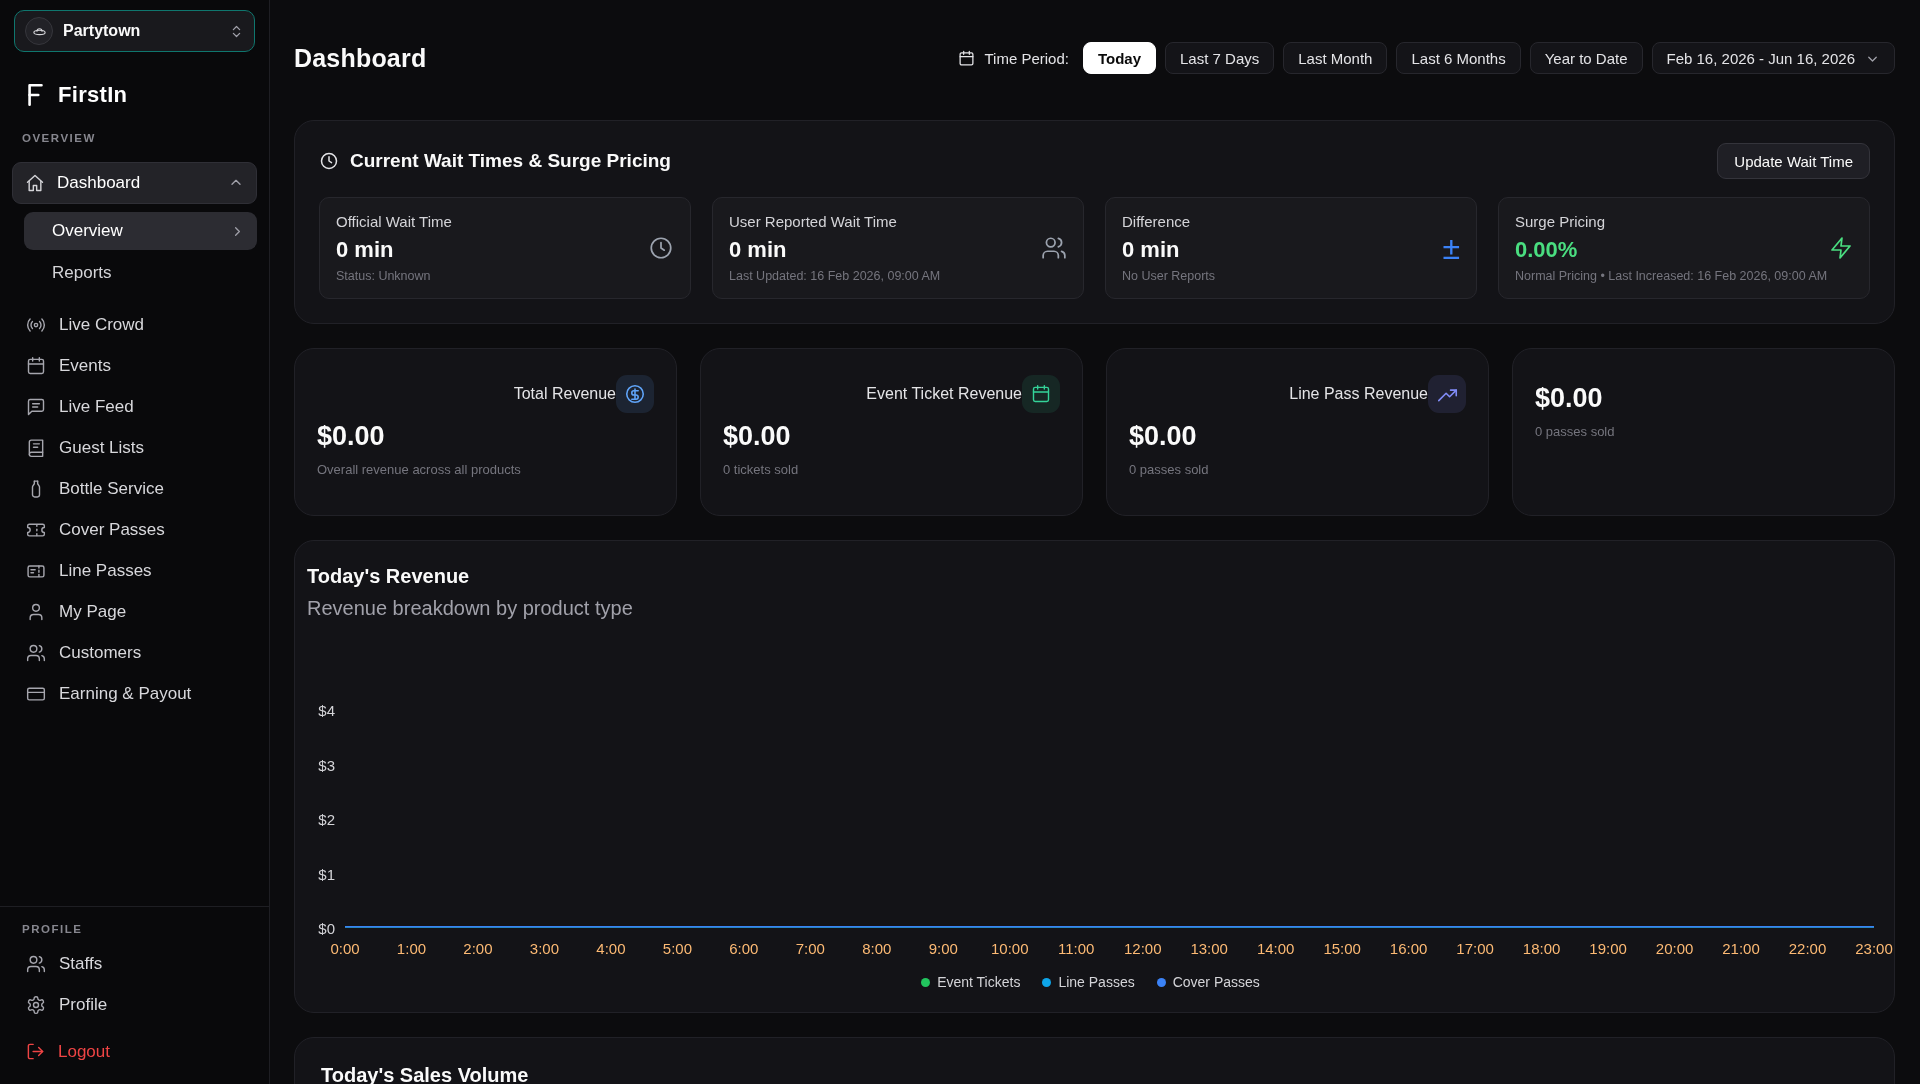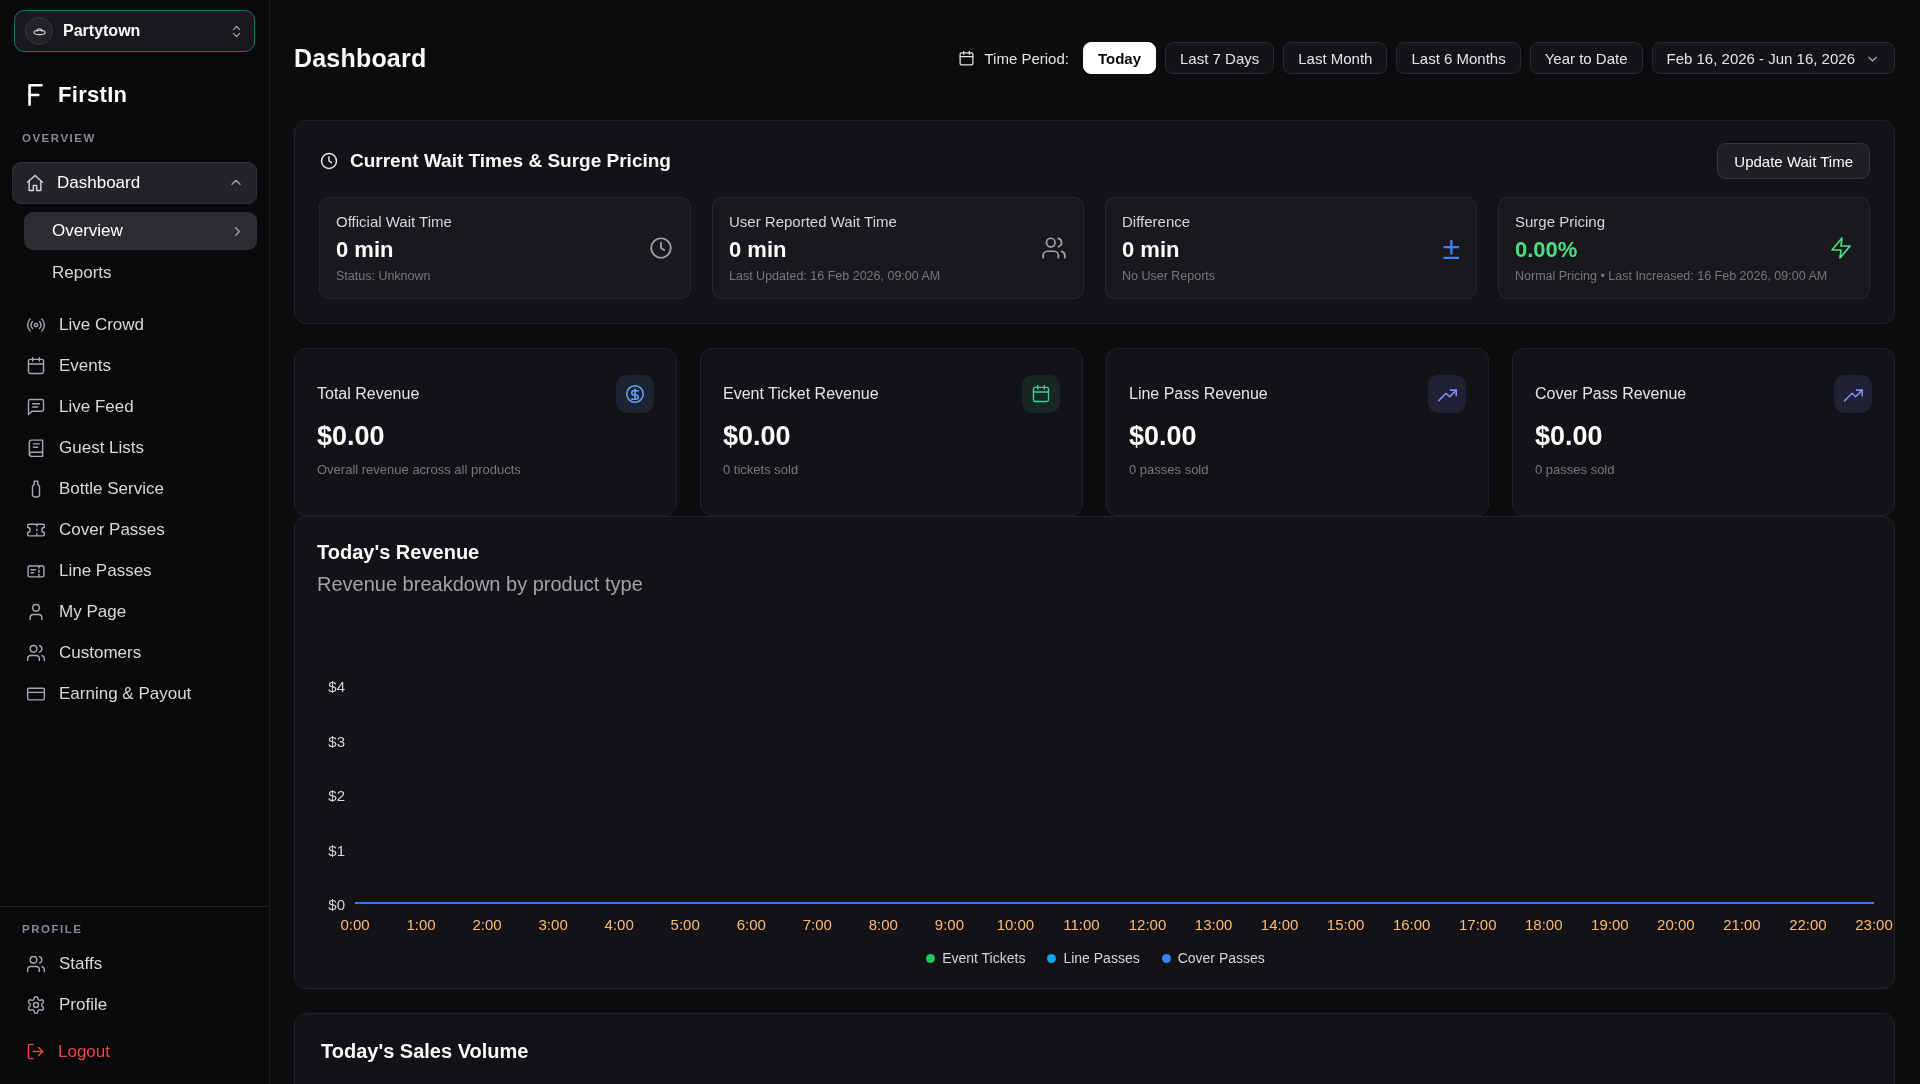--- a/index.html
+++ b/index.html
@@ -56,7 +56,7 @@
   .daterange{gap:10px}
   .daterange svg{color:#a1a1aa}
 
-  .card{background:#131317;border:1px solid #212127;border-radius:12px}
+  .card{background:#131317;border:1px solid #212127;border-radius:20px}
   .wait-card{margin-top:46px;padding:22px 24px 24px}
   .wait-head{display:flex;align-items:center;justify-content:space-between}
   .wait-title{display:flex;align-items:center;gap:11px;font-size:19px;font-weight:700}

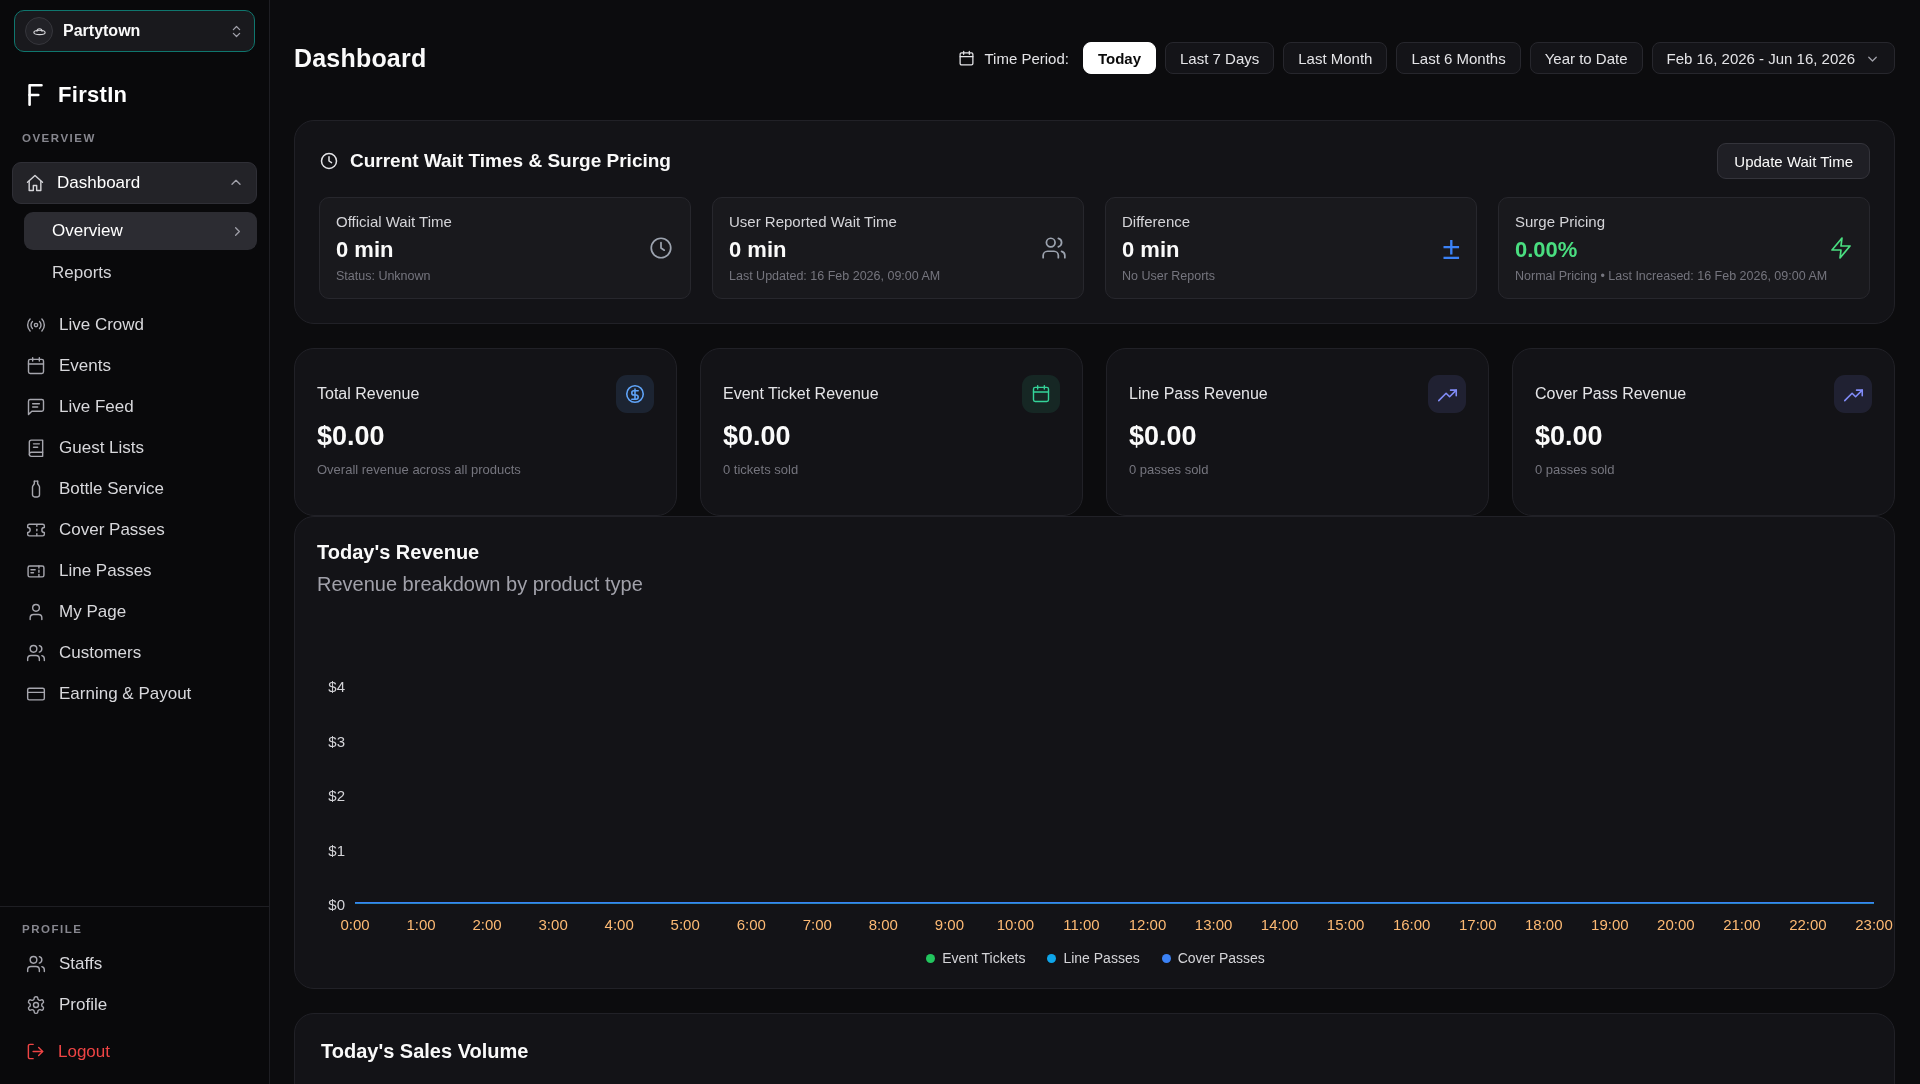--- a/index.html
+++ b/index.html
@@ -76,7 +76,7 @@
 
   .stat-row{display:grid;grid-template-columns:repeat(4,1fr);gap:23px;margin-top:24px}
   .stat-card{padding:26px 22px;height:168px;box-sizing:border-box}
-  .stat-head{display:flex;align-items:center;justify-content:space-between}
+  .stat-head{display:flex;align-items:center;justify-content:flex-end}
   .stat-label{font-size:16px;color:#e4e4e7}
   .badge{width:38px;height:38px;border-radius:11px;display:flex;align-items:center;justify-content:center;flex:none}
   .badge.blue{background:rgba(96,165,250,.12);color:#60a5fa}

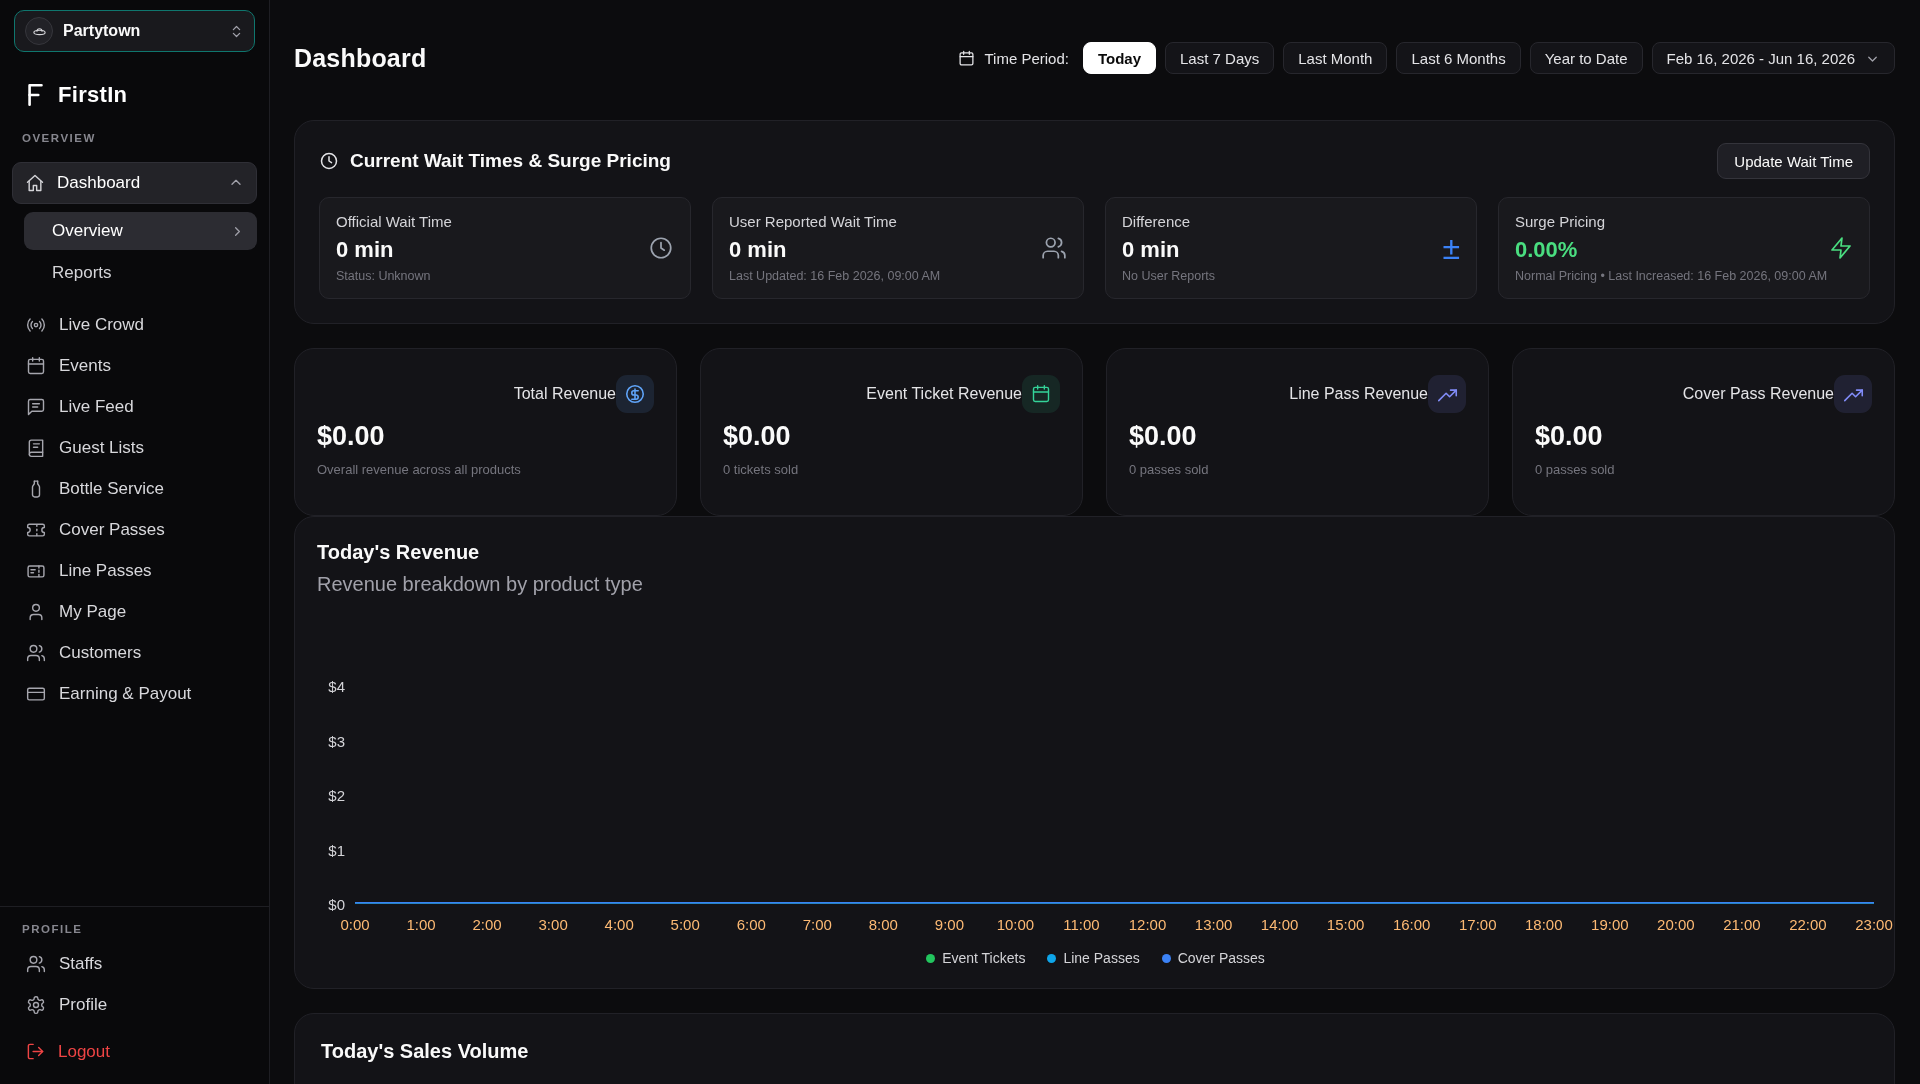--- a/index.html
+++ b/index.html
@@ -438,15 +438,6 @@
       <div class="stat-sub">0 passes sold</div>
     </section>
     <section class="card stat-card">
-      <div class="stat-head">
-        <span class="stat-label">Cover Pass Revenue</span>
-        <span class="badge indigo">
-            <svg width="21" height="21" viewBox="0 0 24 24" fill="none" stroke="currentColor" stroke-width="1.8" stroke-linecap="round" stroke-linejoin="round">
-              <path d="m22 7-7.6 7.6-4-4L2 19"></path>
-              <path d="M15.5 7H22v6.5"></path>
-            </svg>
-          </span>
-      </div>
       <div class="stat-value">$0.00</div>
       <div class="stat-sub">0 passes sold</div>
     </section>

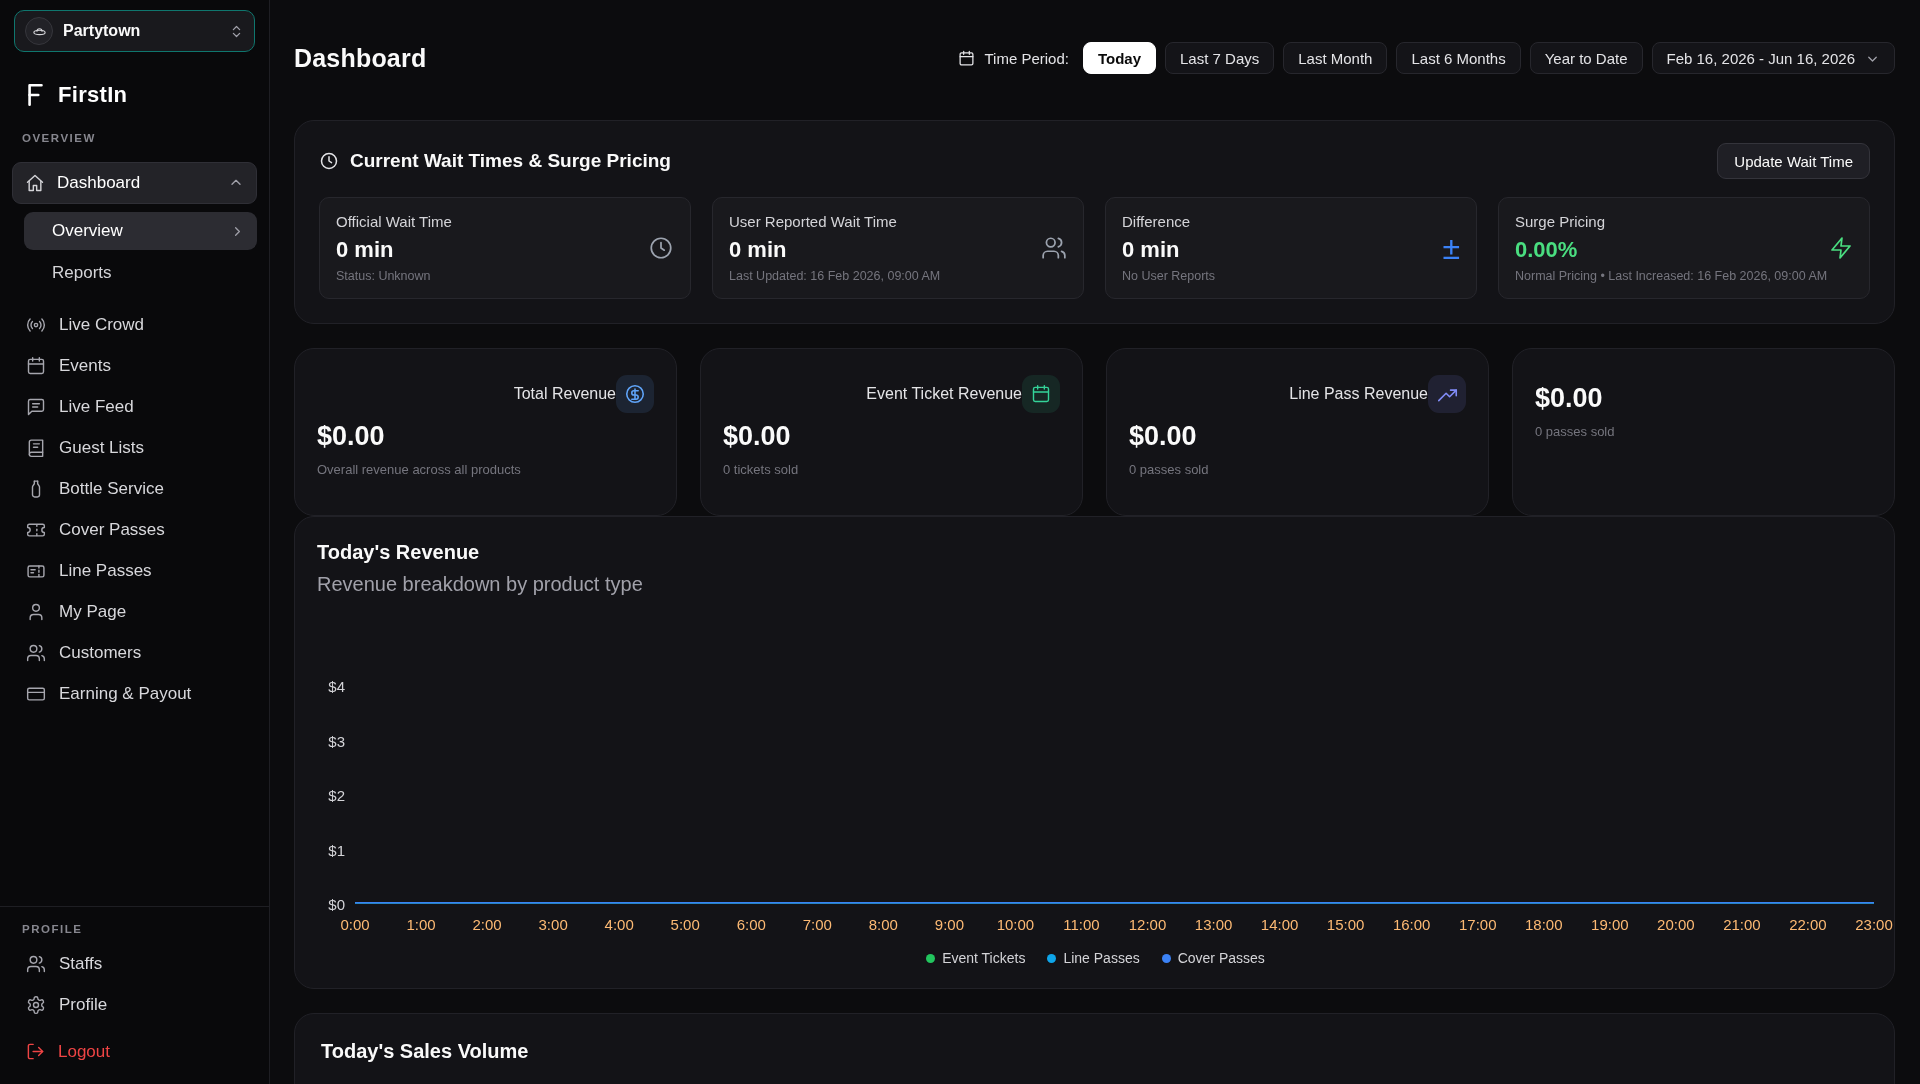--- a/index.html
+++ b/index.html
@@ -85,7 +85,7 @@
   .stat-value{font-size:27px;font-weight:700;margin-top:8px}
   .stat-sub{font-size:13px;color:#75757e;margin-top:10px}
 
-  .chart-card{padding:24px 20px 22px 22px}
+  .chart-card{margin-top:24px;padding:24px 20px 22px 12px}
   .chart-title{font-size:20px;font-weight:700}
   .chart-sub{font-size:20px;color:#a1a1aa;margin-top:9px}
   .chart-row{display:flex;margin-top:90px}

